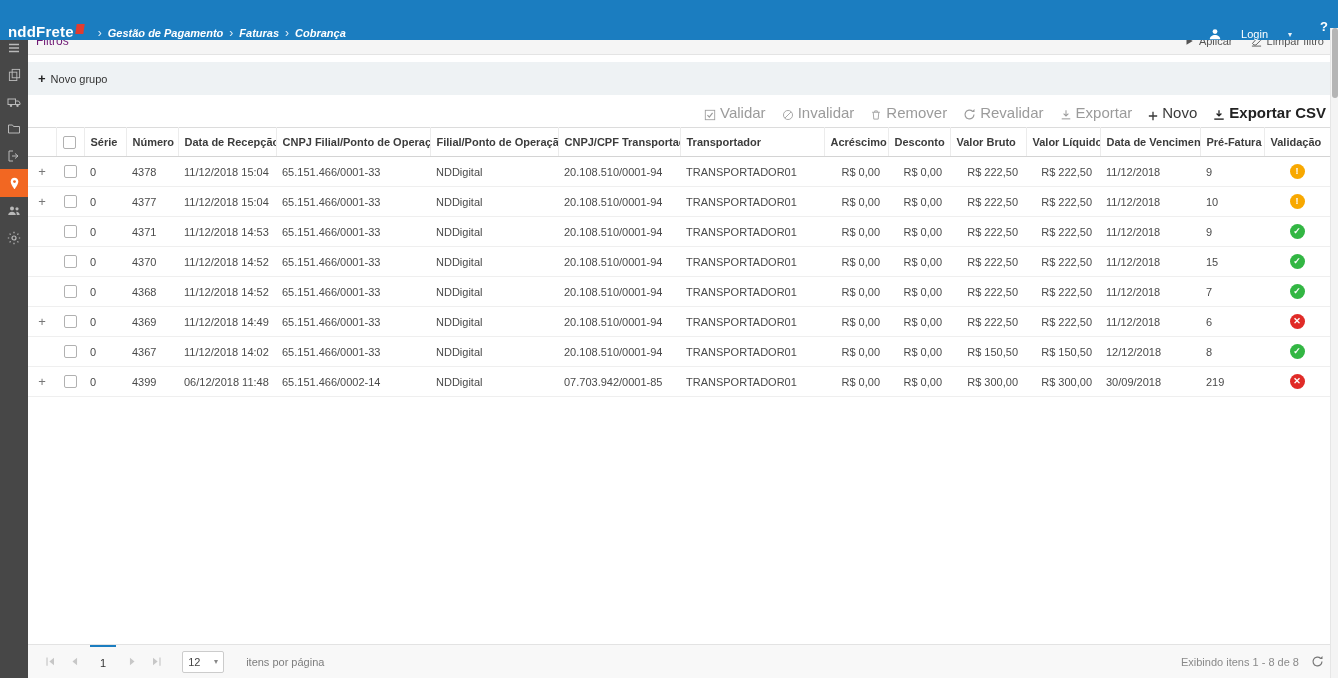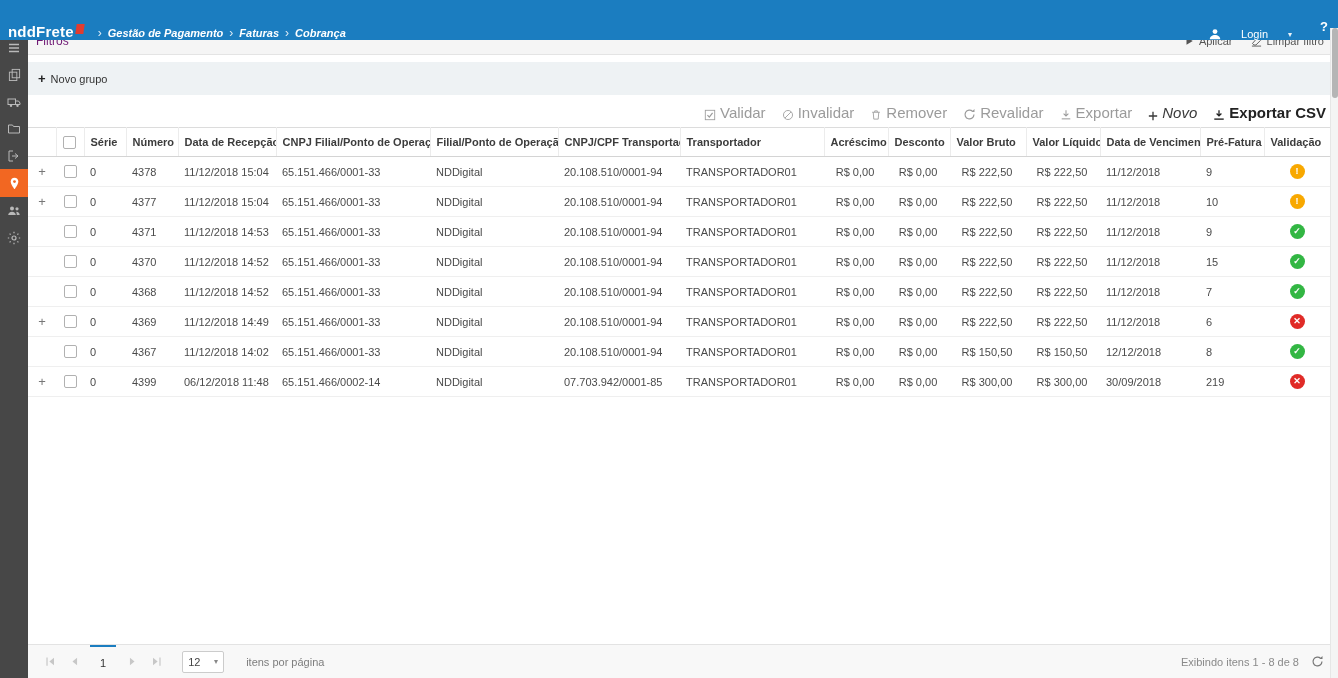--- a/index.html
+++ b/index.html
@@ -44,7 +44,7 @@
     gap:16px; padding-right:12px; flex:none; margin-top:2px; }
   .tb-action { display:flex; align-items:flex-end; gap:4px; font-size:15px; cursor:pointer; }
   .tb-action.disabled { color:#9b9b9b; }
-  .tb-action.normal { color:#3a3a3a;font-style:italic; }
+  .tb-action.normal { color:#3a3a3a; }
   .tb-action.emphasis { color:#222; font-weight:bold; }
   .tb-icon { display:flex; align-items:center; }
 

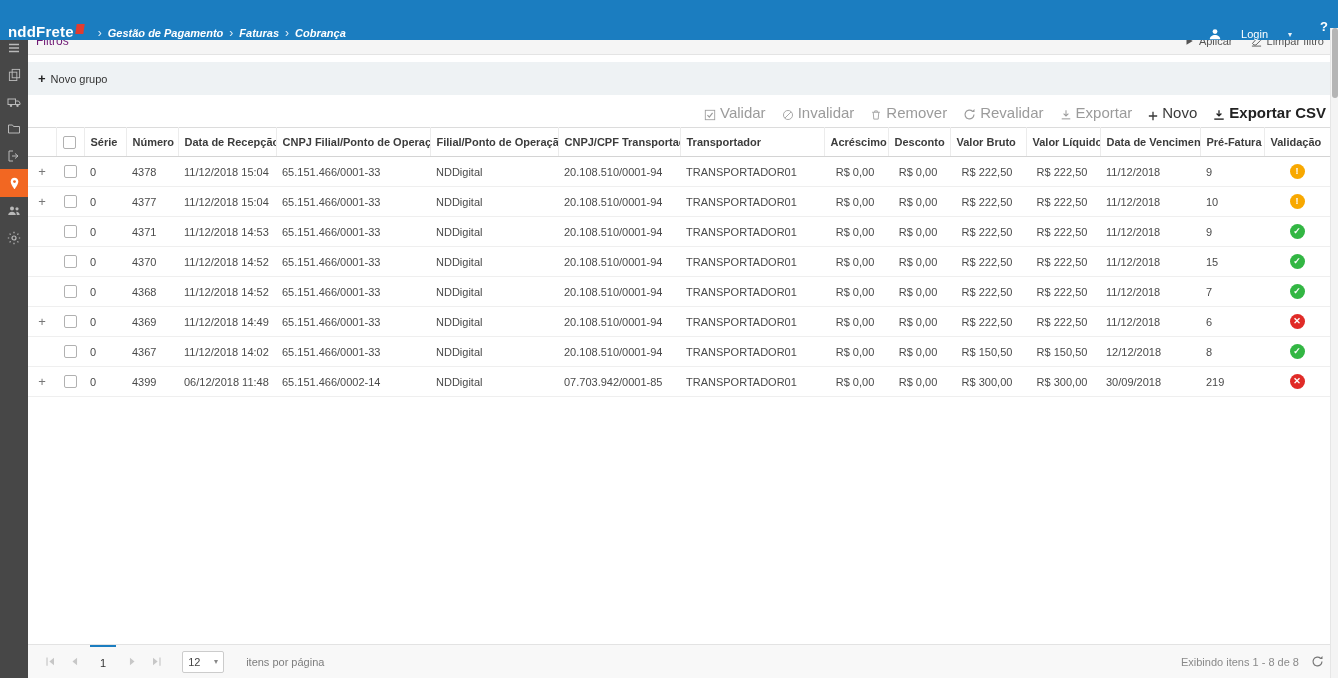--- a/index.html
+++ b/index.html
@@ -56,7 +56,7 @@
   .grid th:last-child { border-right:none; }
   .grid td { height:30px; font-size:11px; color:#4a4a4a; padding:0 6px;
     border-bottom:1px solid #efefef; white-space:nowrap; overflow:hidden; background:#fff; }
-  .col-right { text-align:center; padding-right:8px !important; }
+  .col-right { text-align:right; padding-right:8px !important; }
   .col-center { text-align:center; }
   .cb { display:inline-block; width:13px; height:13px; border:1px solid #b1b1b1; border-radius:2px;
     background:#fff; vertical-align:middle; cursor:pointer; }

